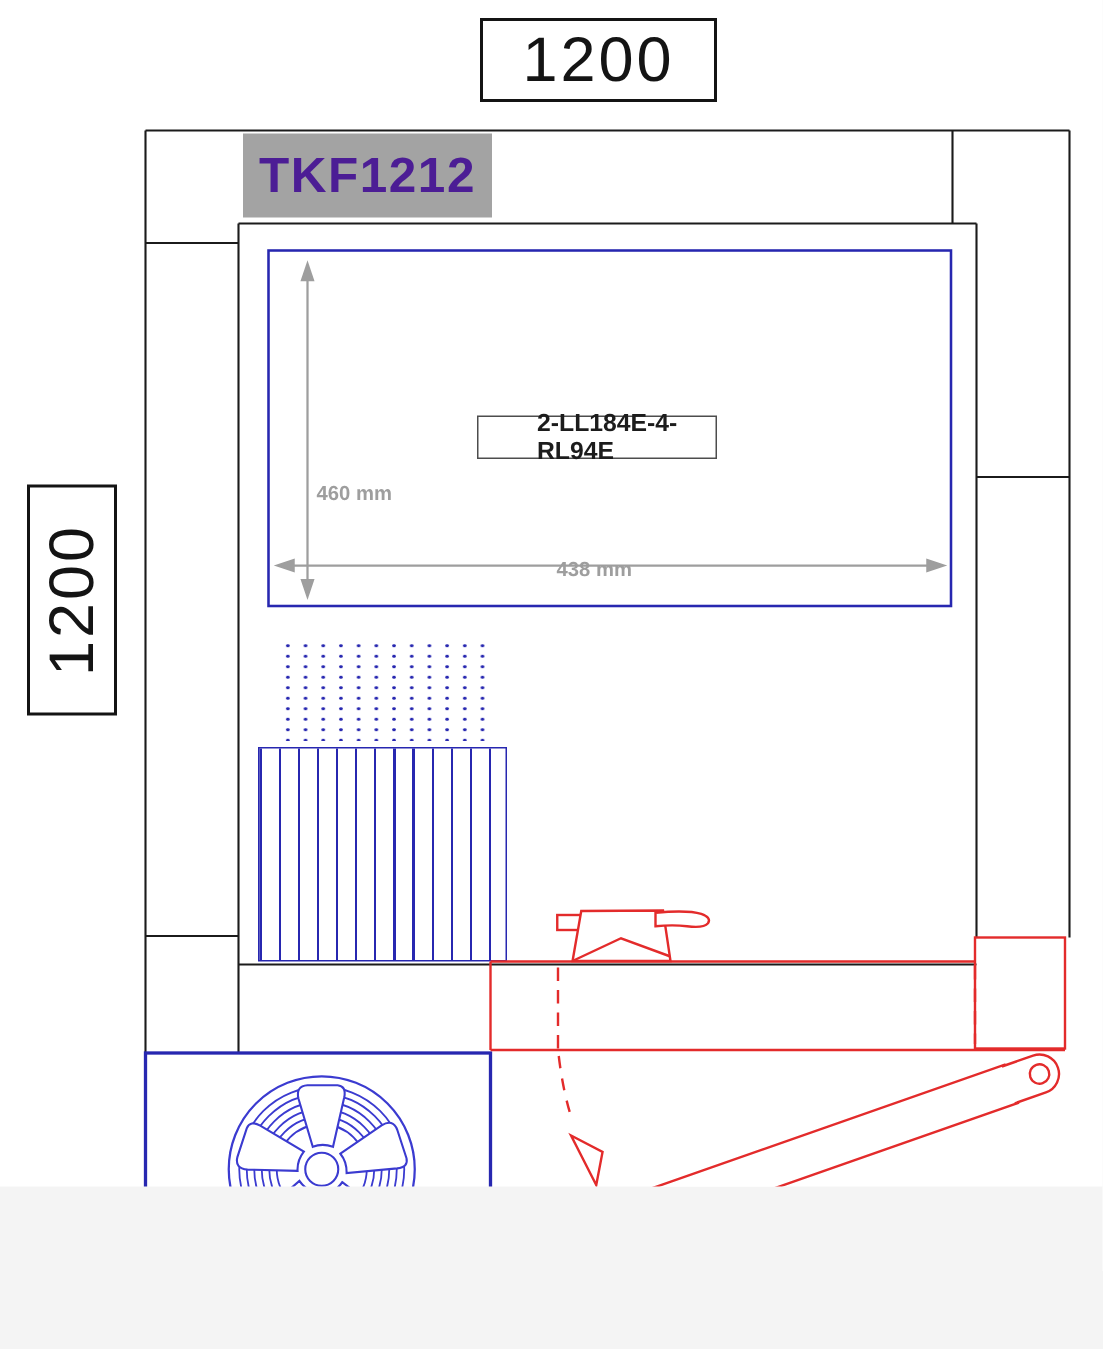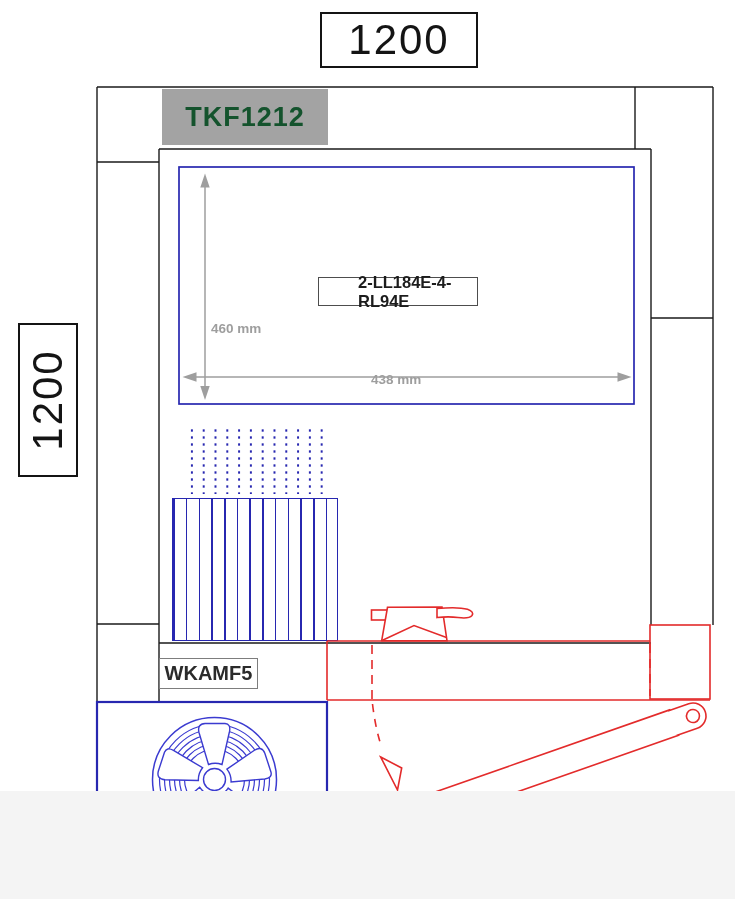--- a/index.html
+++ b/index.html
@@ -48,7 +48,7 @@
     font-size:42px;color:#141414;letter-spacing:2px;}
   #left-dim span{transform:rotate(-90deg);white-space:nowrap;}
   #unit-panel{left:162px;top:89px;width:166px;height:56px;background:var(--panel_gray);
-    color:#14532d;font-weight:bold;font-size:27px;letter-spacing:1px;border:none;}
+    color:#4c1d95;font-weight:bold;font-size:33px;letter-spacing:1px;border:none;}
   #heater-label{left:318px;top:277px;width:160px;height:29px;border:1.3px solid #4d4d4d;
     font-weight:bold;font-size:16.5px;color:#1c1c1c;padding-left:39px;}
   #filter-label{left:159px;top:658px;width:99px;height:31px;border:1.5px solid #7d7d7d;

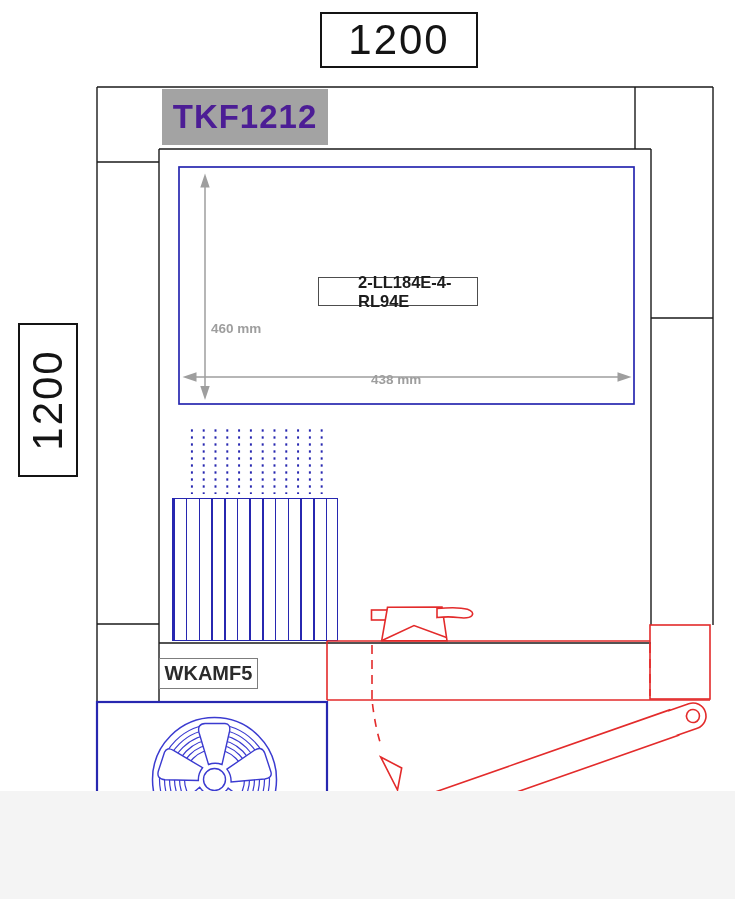--- a/index.html
+++ b/index.html
@@ -155,9 +155,6 @@
     <span>2-LL184E-4-RL94E</span>
   </div>
 
-  <div class="lbl" id="filter-label">
-    <span>WKAMF5</span>
-  </div>
 
   <div class="dimtext" id="dim-460">460 mm</div>
   <div class="dimtext" id="dim-893">438 mm</div>

